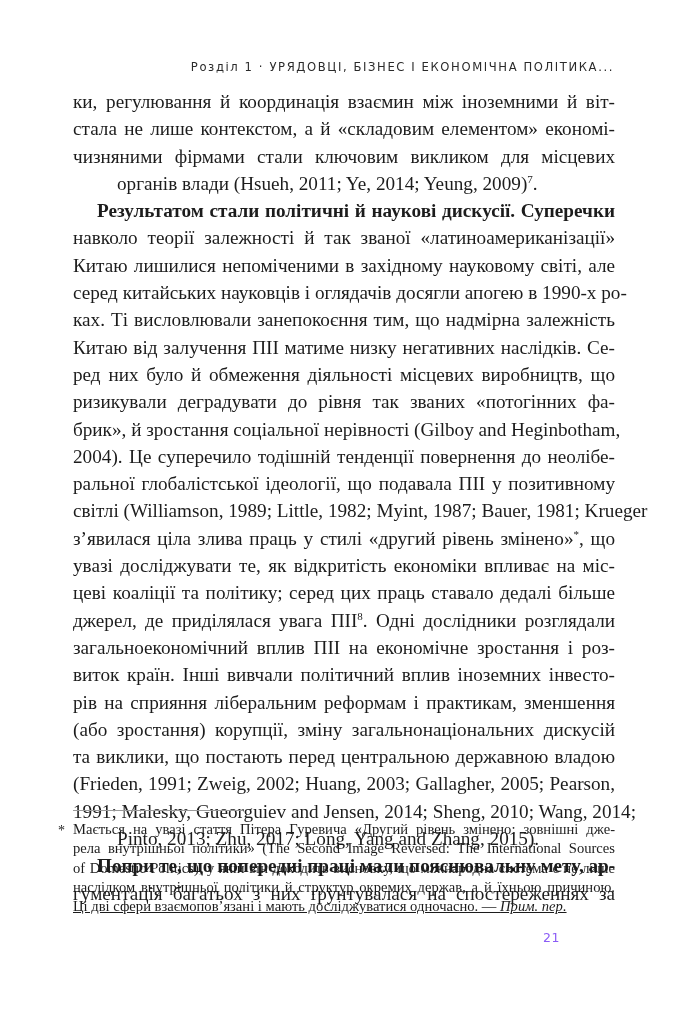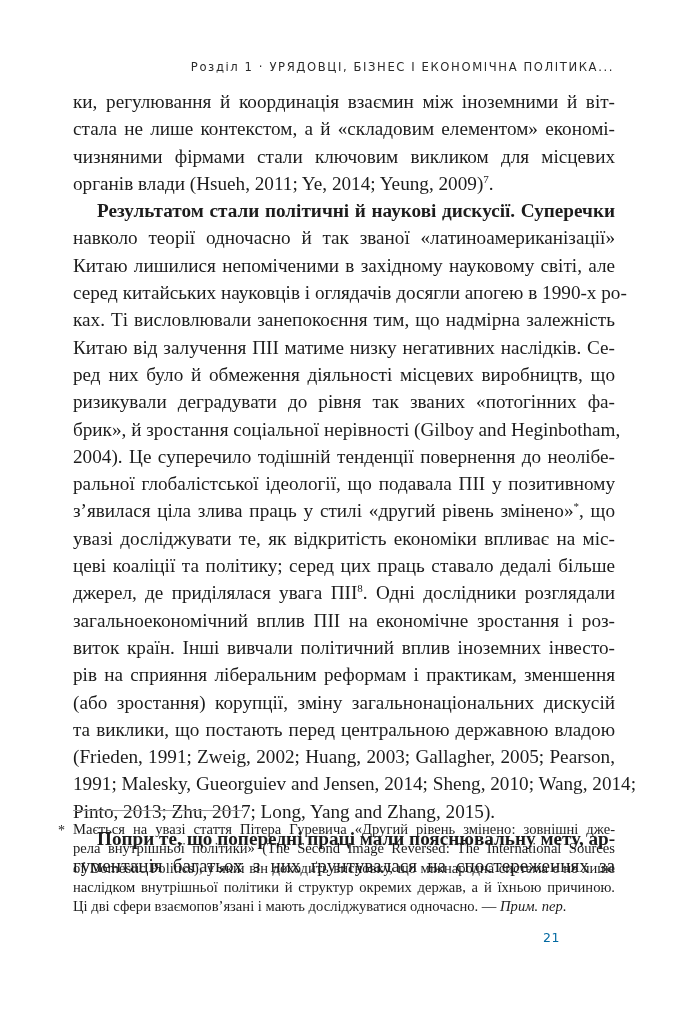--- a/index.html
+++ b/index.html
@@ -37,7 +37,7 @@
     text-align-last: justify;
     height: 27.3px;
   }
-  .body-text .line.last { text-align-last: left; }
+  .body-text .line.last { text-align-last: left; margin-left: 44px; }
   .body-text .line.indent { padding-left: 24px; font-weight: bold; }
   sup { font-size: 11px; line-height: 0; vertical-align: 7px; }
   .rule {

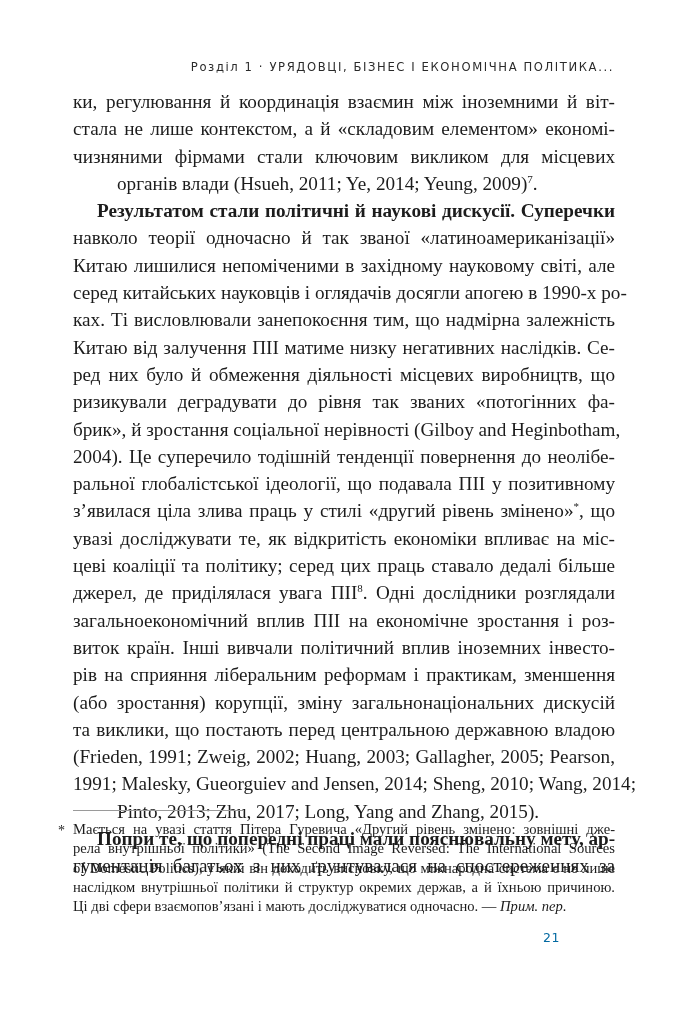--- a/index.html
+++ b/index.html
@@ -90,7 +90,7 @@
     <span class="line">чизняними фірмами стали ключовим викликом для місцевих</span>
     <span class="line last"><span>органів влади (Hsueh, 2011; Ye, 2014; Yeung, 2009)</span><sup>7</sup><span>.</span></span>
     <span class="line indent">Результатом стали політичні й наукові дискусії. Суперечки</span>
-    <span class="line">навколо теорії одночасно й так званої «латиноамериканізації»</span>
+    <span class="line">навколо теорії залежності й так званої «латиноамериканізації»</span>
     <span class="line">Китаю лишилися непоміченими в західному науковому світі, але</span>
     <span class="line">серед китайських науковців і оглядачів досягли апогею в 1990-х ро-</span>
     <span class="line">ках. Ті висловлювали занепокоєння тим, що надмірна залежність</span>

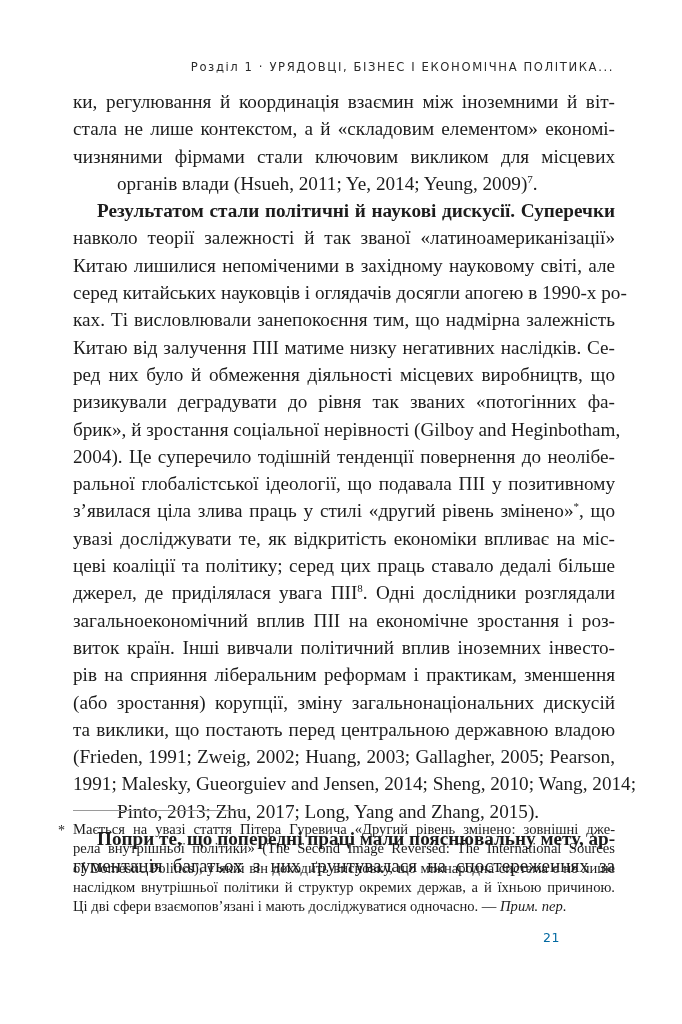--- a/index.html
+++ b/index.html
@@ -100,6 +100,7 @@
     <span class="line">брик», й зростання соціальної нерівності (Gilboy and Heginbotham,</span>
     <span class="line">2004). Це суперечило тодішній тенденції повернення до неолібе-</span>
     <span class="line">ральної глобалістської ідеології, що подавала ПІІ у позитивному</span>
+    <span class="line">світлі (Williamson, 1989; Little, 1982; Myint, 1987; Bauer, 1981; Krueger</span>
     <span class="line"><span>з’явилася ціла злива праць у стилі «другий рівень змінено»</span><sup>*</sup><span>, що</span></span>
     <span class="line">увазі досліджувати те, як відкритість економіки впливає на міс-</span>
     <span class="line">цеві коаліції та політику; серед цих праць ставало дедалі більше</span>

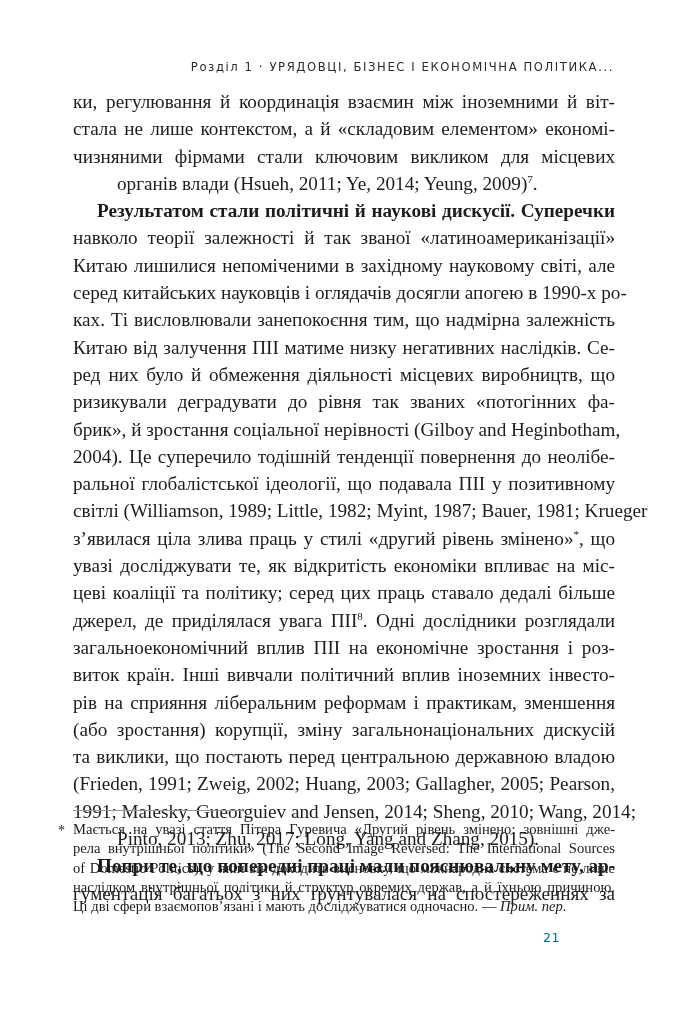--- a/index.html
+++ b/index.html
@@ -62,7 +62,7 @@
     text-align-last: justify;
     height: 19.3px;
   }
-  .footnote .line.last { text-align-last: left; }
+  .footnote .line.last { text-align-last: left; text-decoration: underline; }
   .footnote .marker {
     position: absolute; left: -15px; top: 1px;
     font-size: 14px;

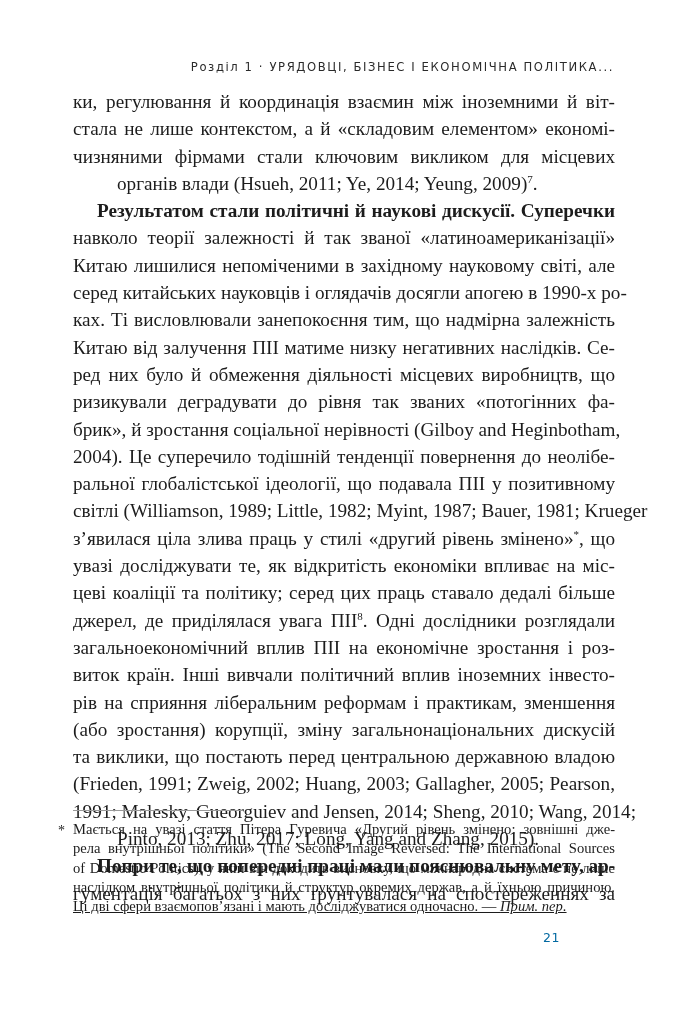--- a/index.html
+++ b/index.html
@@ -74,7 +74,7 @@
     font-family: "DejaVu Sans", sans-serif;
     font-size: 12.5px;
     letter-spacing: 0.5px;
-    color: #0369a1;
+    color: #8b5cf6;
   }
 </style>
 </head>

